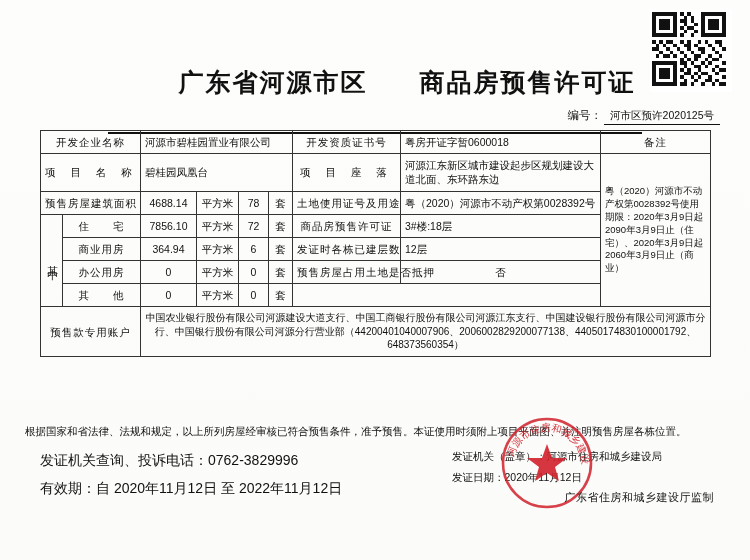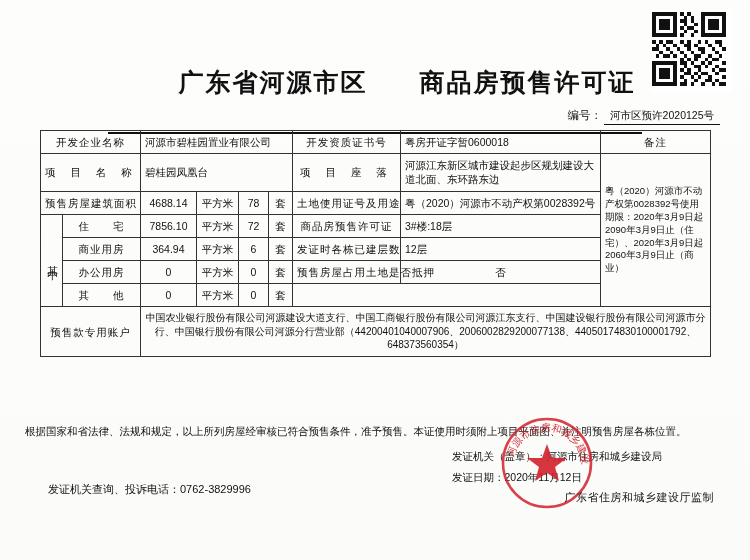--- a/index.html
+++ b/index.html
@@ -126,8 +126,8 @@
     line-height:1.5;
   }
   .foot-left{
-    position:absolute;left:48px;top:446px;
-    font-size:11px;line-height:2.0;color:#111;margin-top:32px;
+    position:absolute;left:40px;top:446px;
+    font-size:14px;line-height:2.0;color:#111;
   }
   .foot-right{
     position:absolute;left:452px;top:446px;

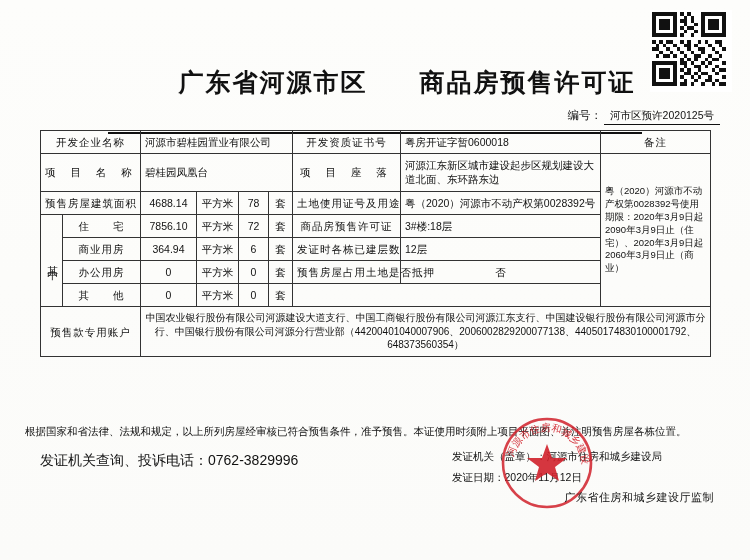--- a/index.html
+++ b/index.html
@@ -363,6 +363,12 @@
     <div>
       <span>发证机关查询、投诉电话：</span><span>0762-3829996</span>
     </div>
+    <div>
+      <span>有效期：自</span>
+      <span>2020年11月12日</span>
+      <span>至</span>
+      <span>2022年11月12日</span>
+    </div>
   </div>
 
   <div class="foot-right">

